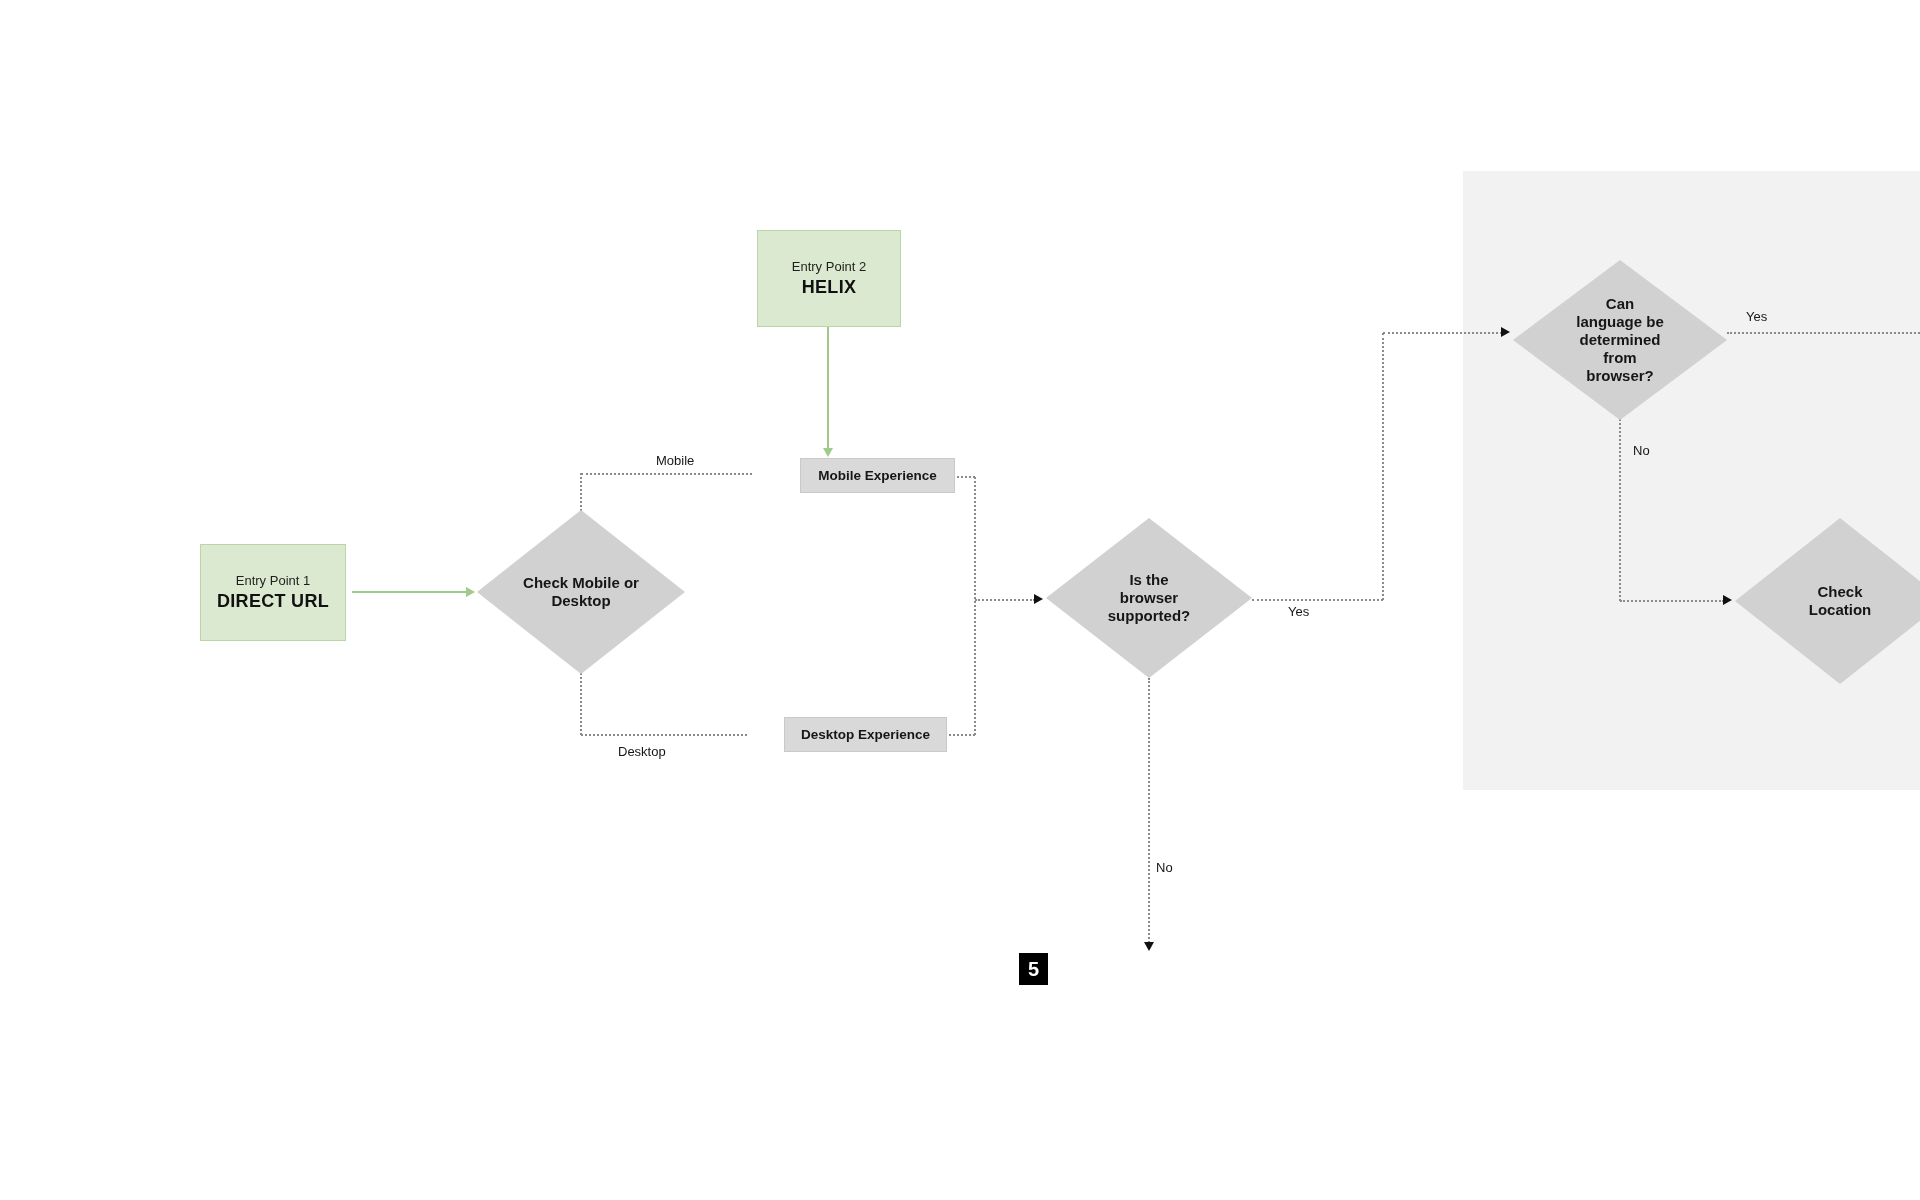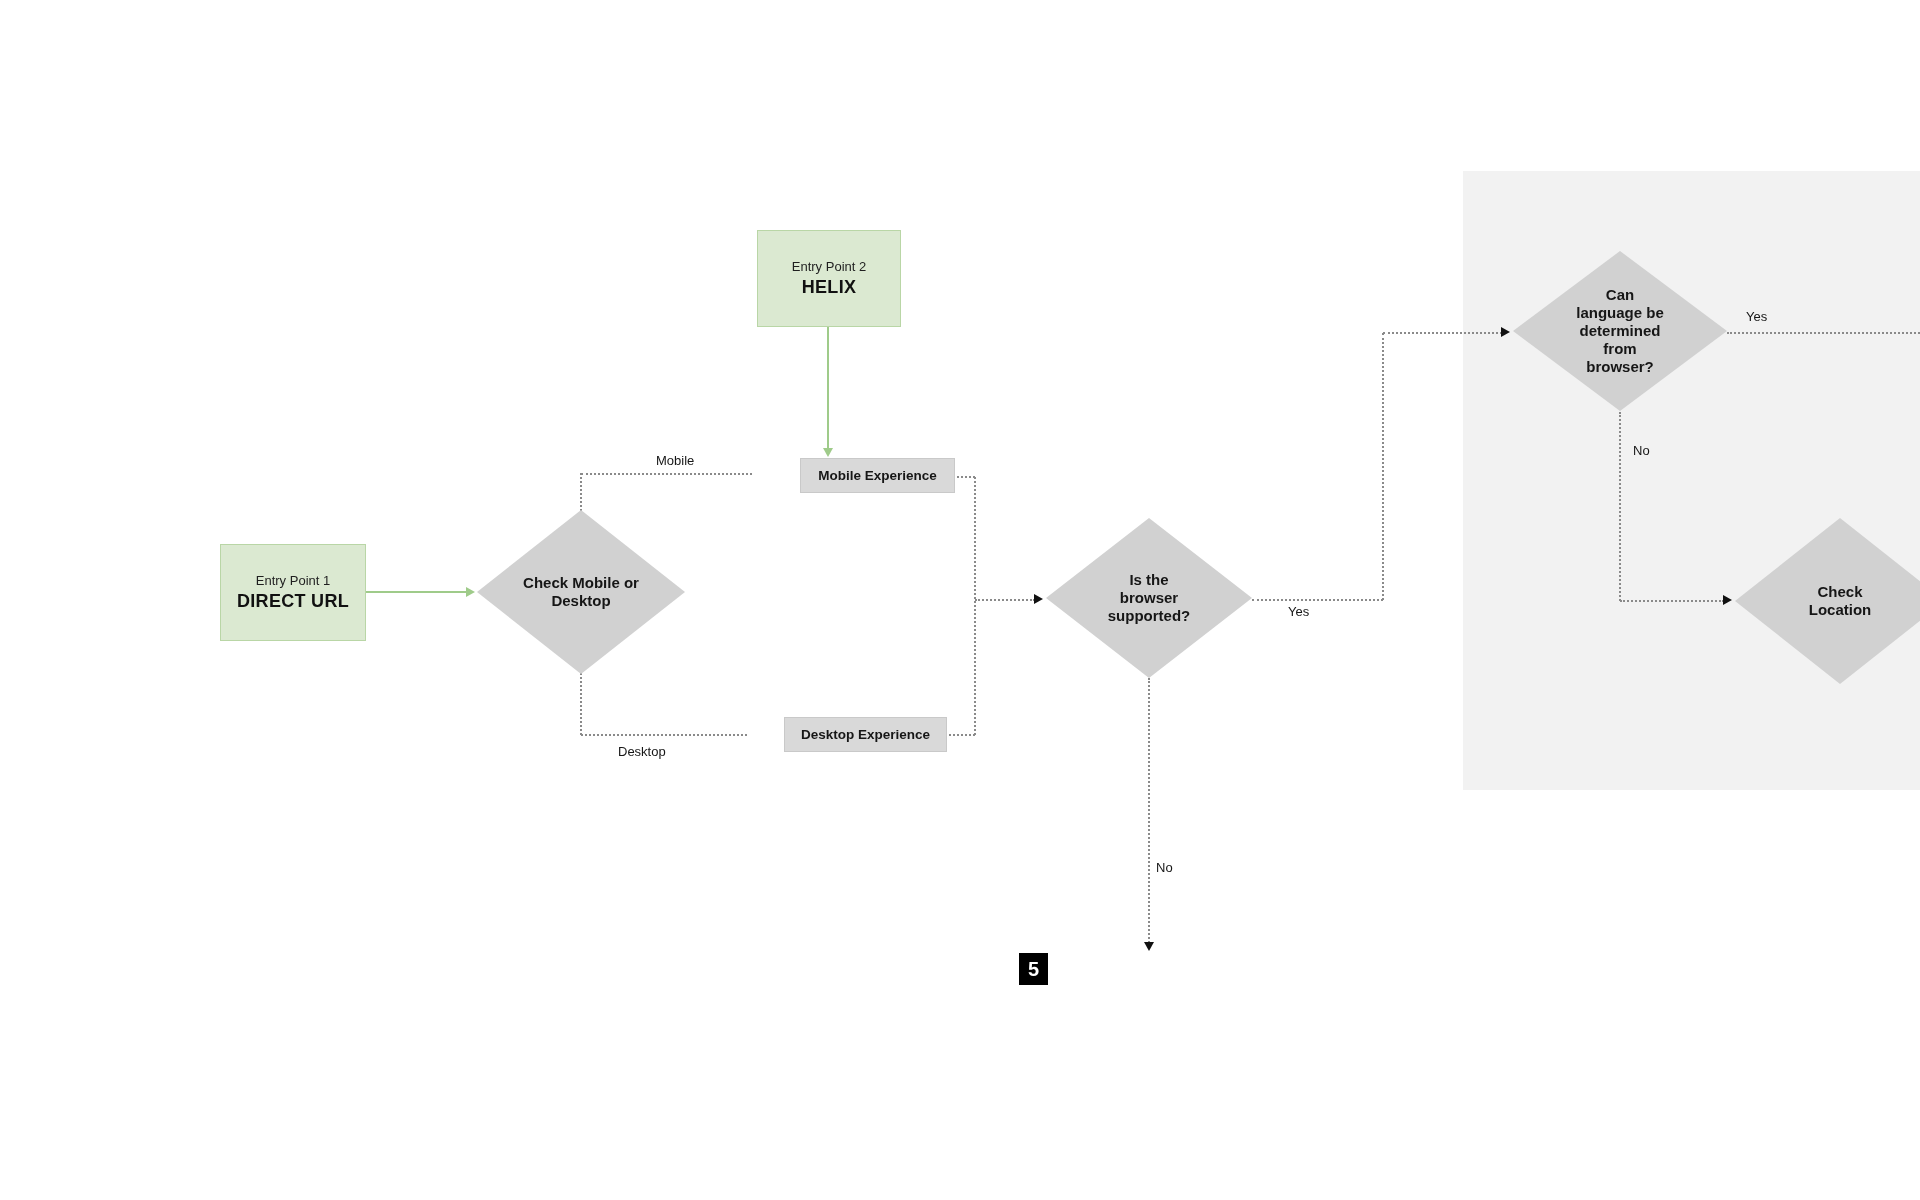--- a/index.html
+++ b/index.html
@@ -131,7 +131,7 @@
     <div class="dlabel" style="width:100px;">Is the browser supported?</div>
   </div>
 
-  <div class="diamond" style="left:1513px;top:251px;width:214px;height:160px;text-align:center;">
+  <div class="diamond" style="left:1513px;top:260px;width:214px;height:160px;text-align:center;">
     <div class="dlabel" style="width:92px;">Can language be determined from browser?</div>
   </div>
 

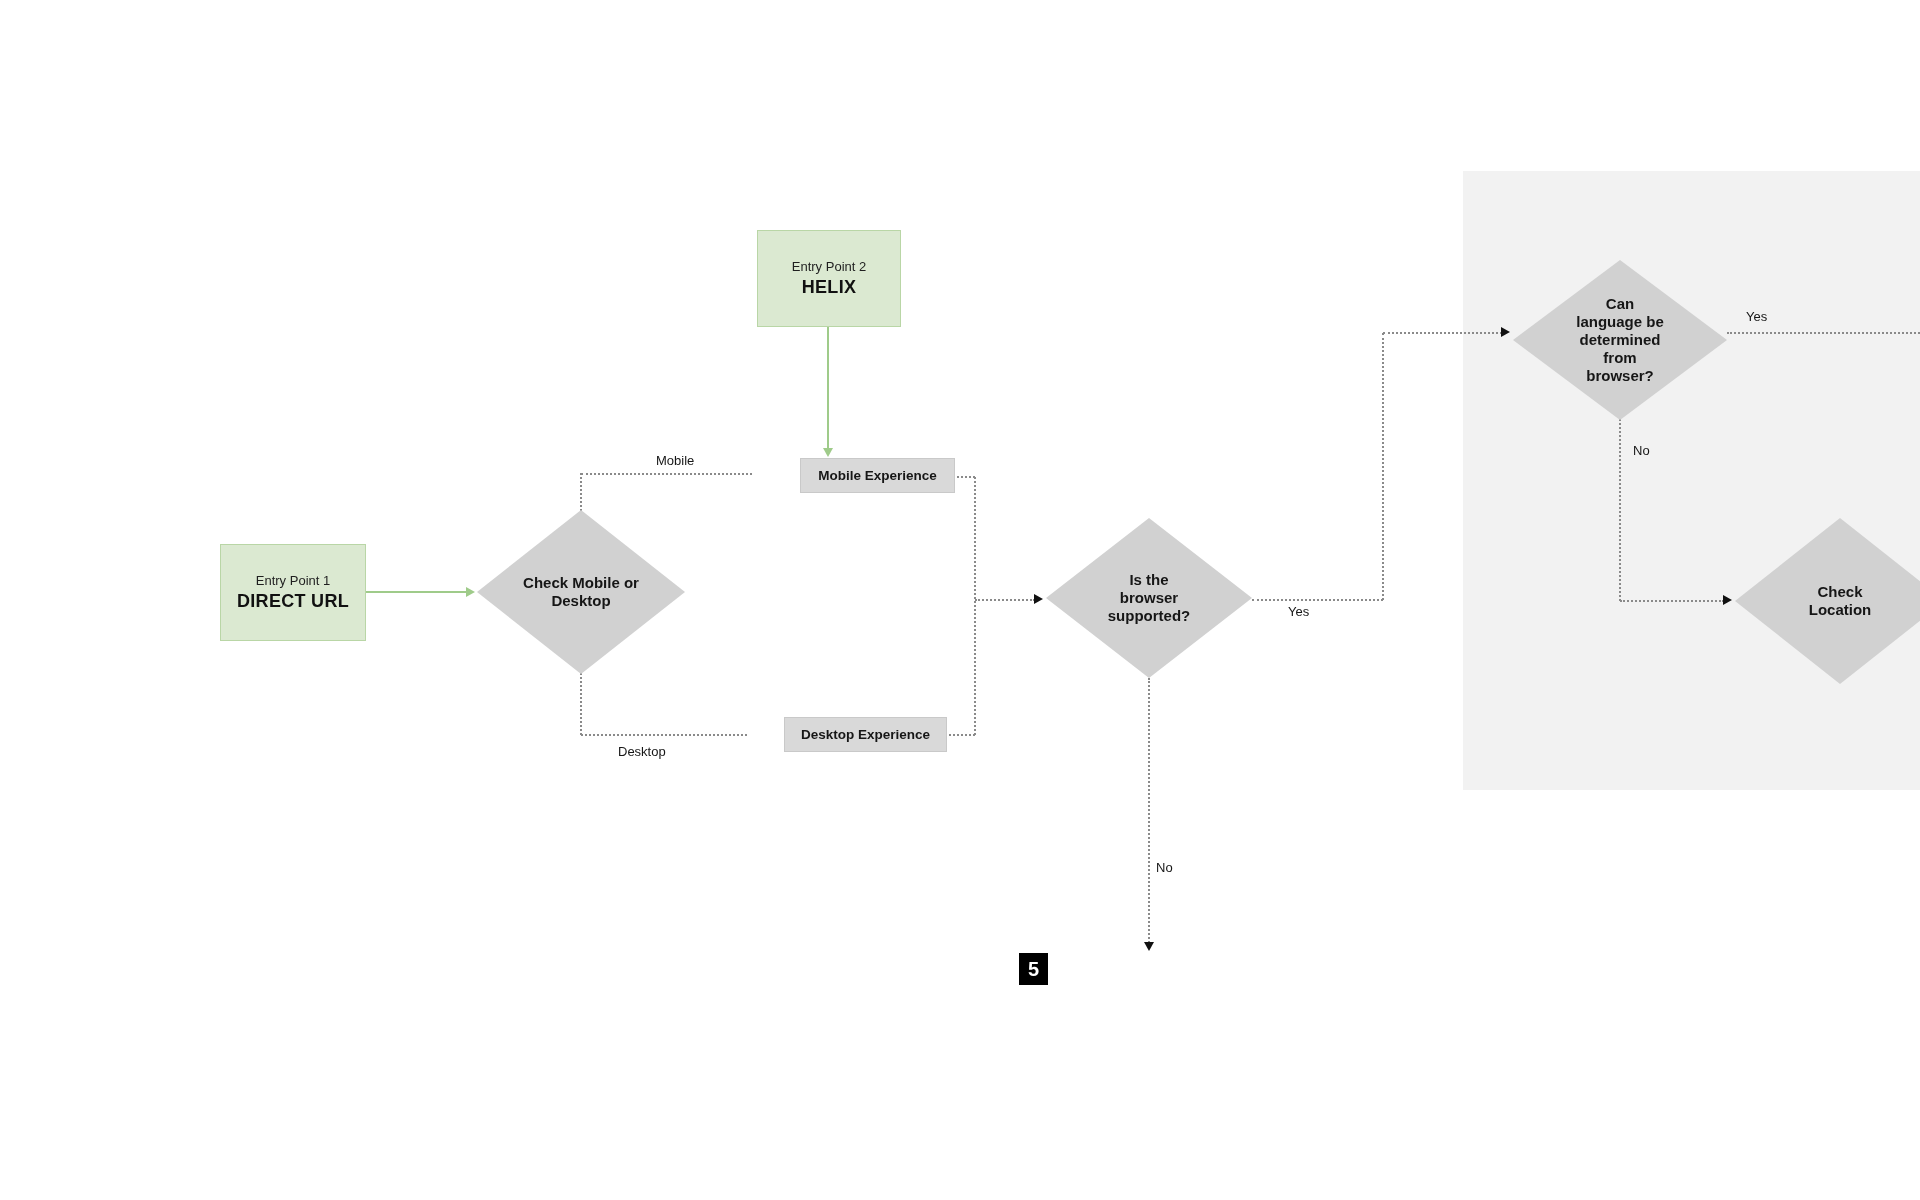--- a/index.html
+++ b/index.html
@@ -110,7 +110,7 @@
     <div class="title">HELIX</div>
   </div>
 
-  <div class="entry" style="left:220px;top:544px;width:144px;height:95px;">
+  <div class="entry" style="left:200px;top:544px;width:144px;height:95px;">
     <div class="kicker">Entry Point 1</div>
     <div class="title">DIRECT URL</div>
   </div>

